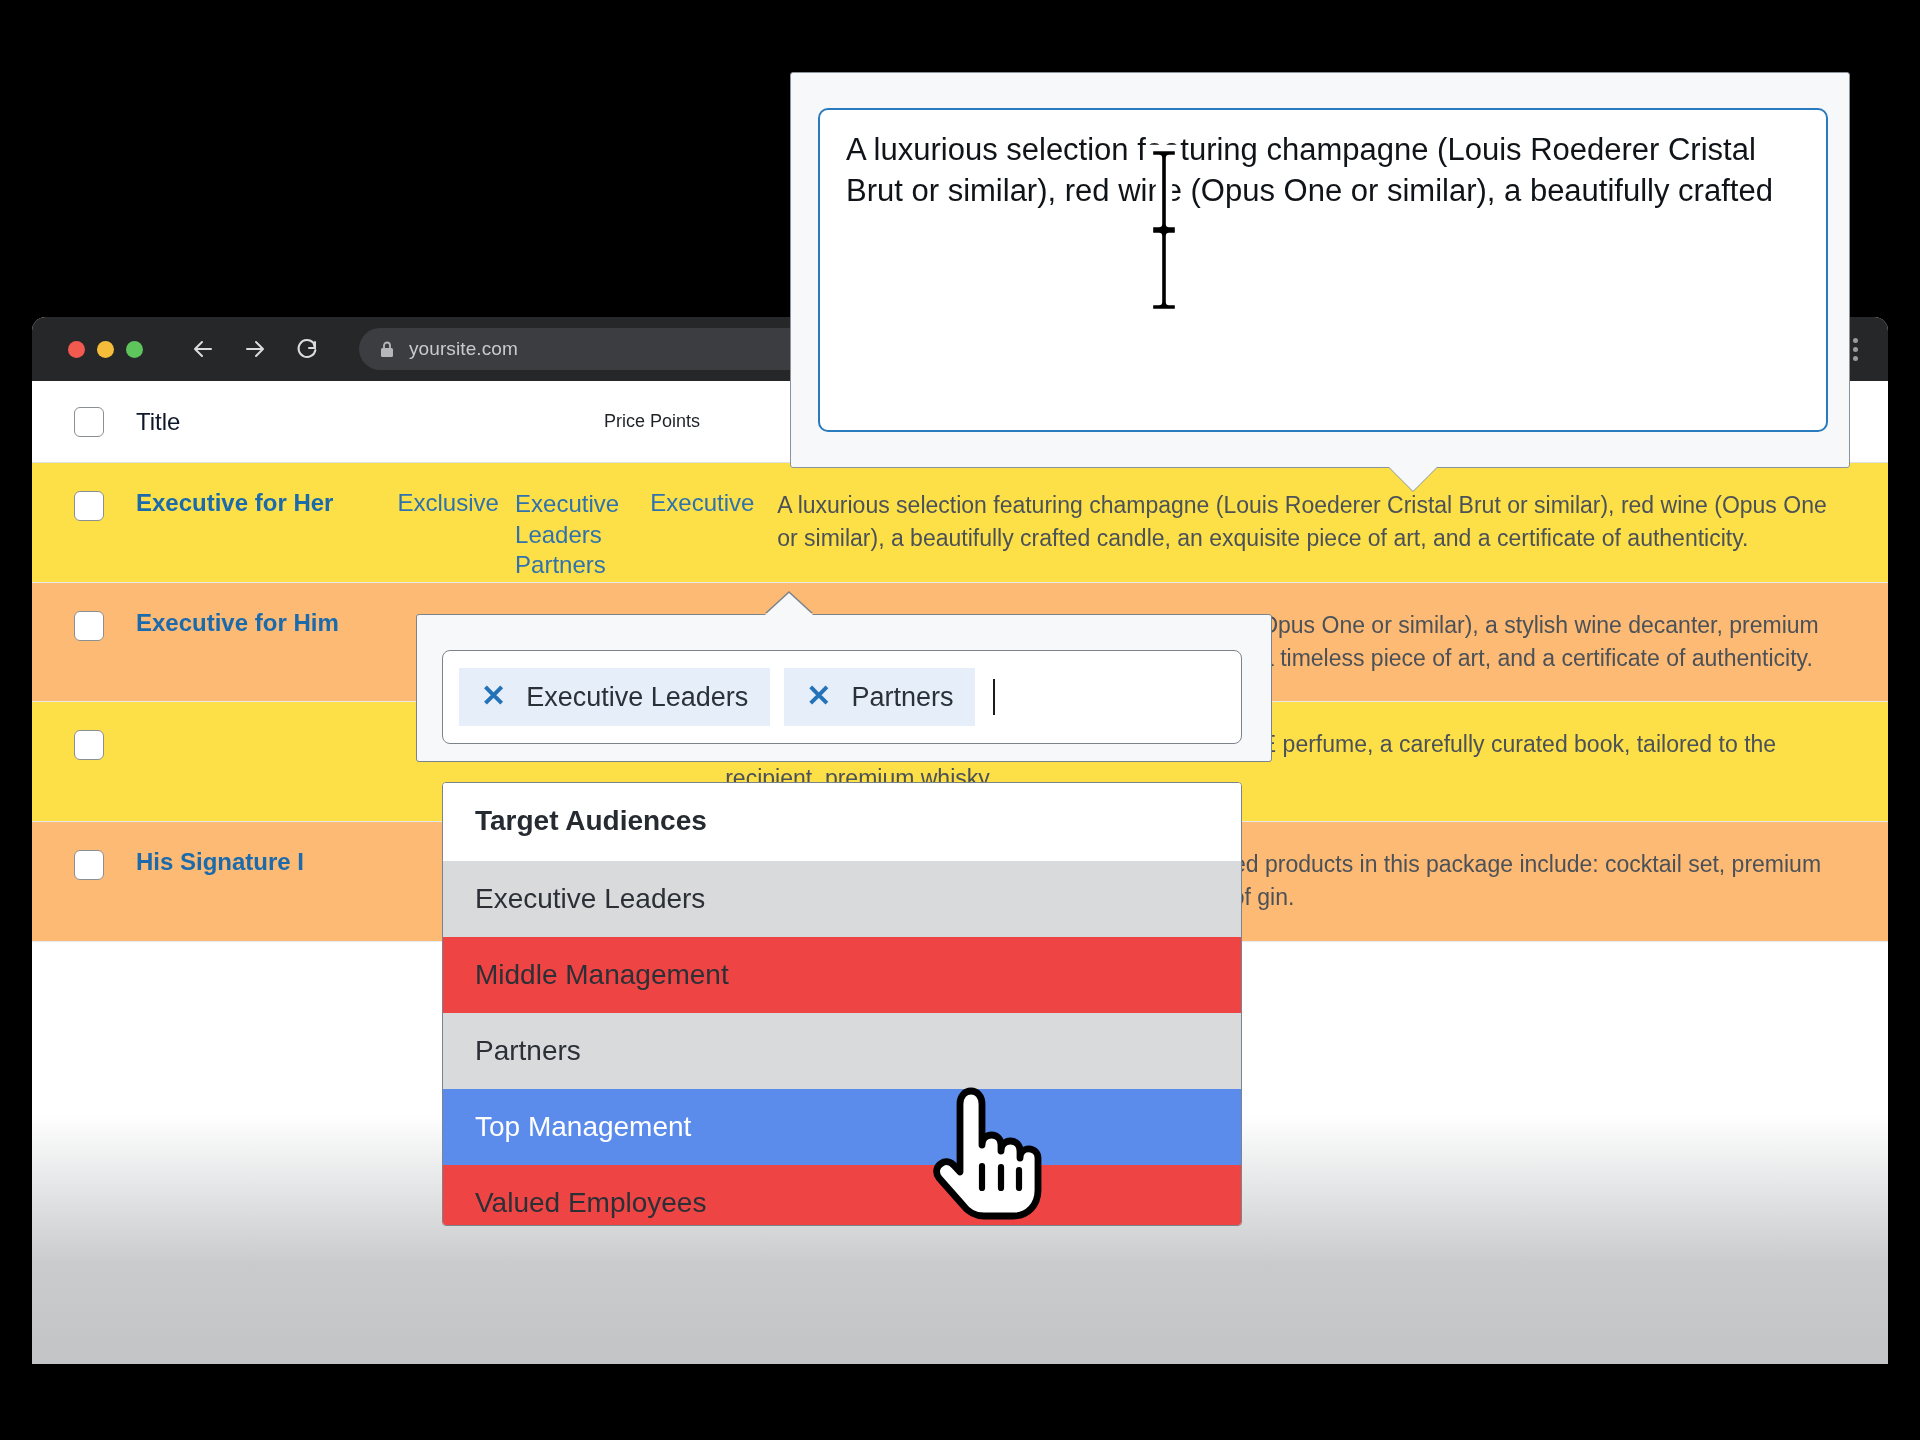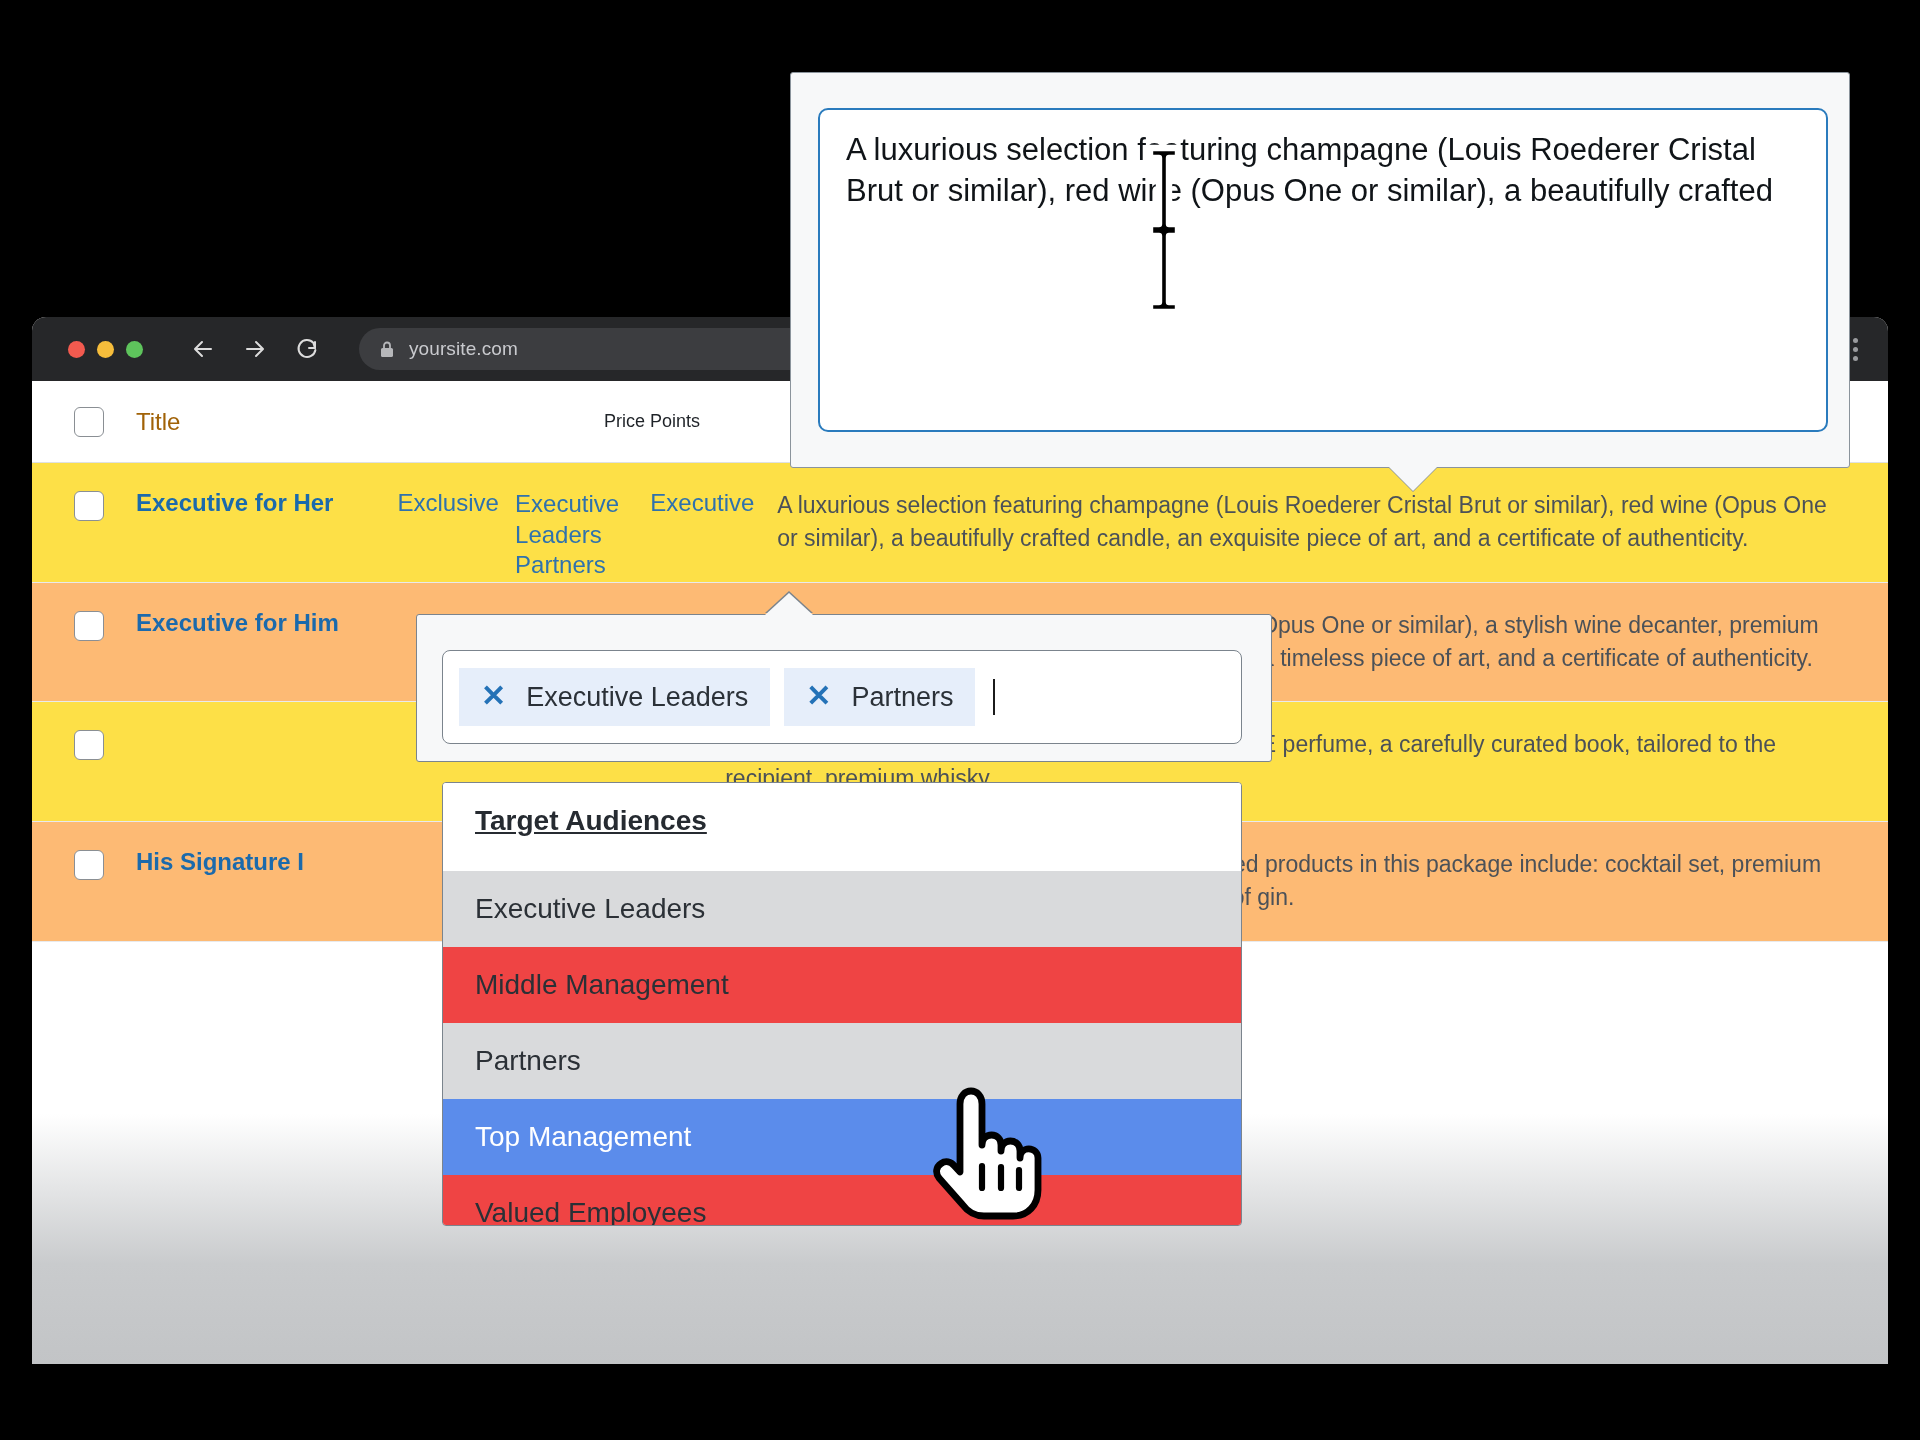--- a/index.html
+++ b/index.html
@@ -67,7 +67,7 @@
     border-radius: 6px; background:#fff;
     flex: 0 0 auto;
   }
-  .col-title { width: 500px; padding-left: 32px; font-size: 24px; color:#a16207; }
+  .col-title { width: 500px; padding-left: 32px; font-size: 24px; color:#0f172a; }
   .col-price { width: 255px; font-size: 18px; color:#1f2328; }
 
   .row {

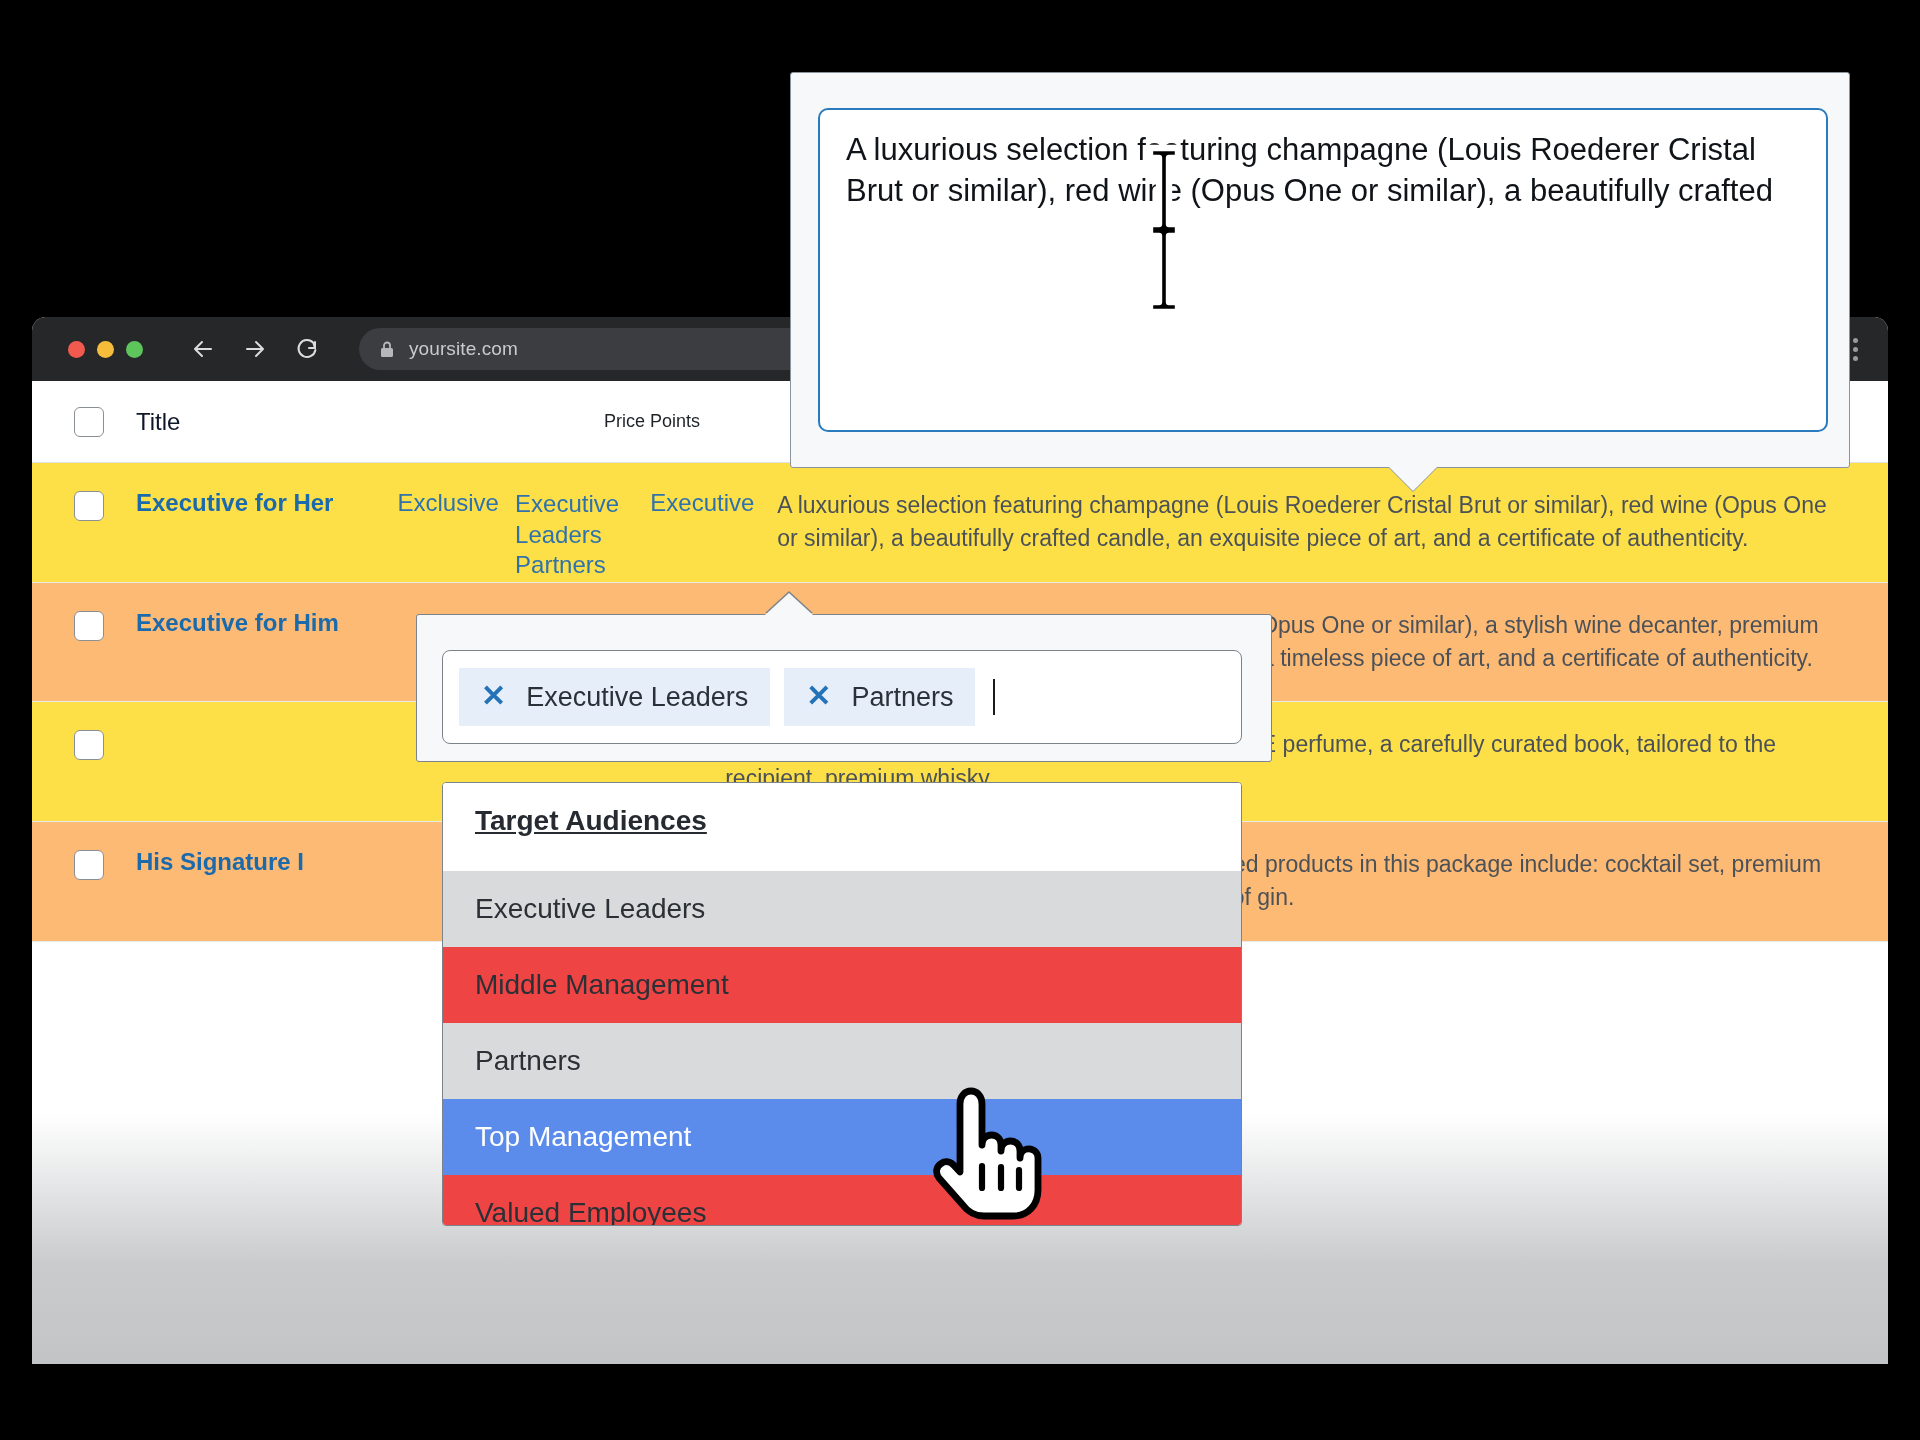--- a/index.html
+++ b/index.html
@@ -151,9 +151,8 @@
   }
   .ms-group {
     font-size: 28px; font-weight:700; color:#262b31;
-    padding: 22px 0 34px 32px;
+    padding: 22px 0 24px 32px;
     background:#ffffff;
-    text-decoration:underline;
   }
   .ms-opt {
     font-size: 28px; color:#2b3036;

